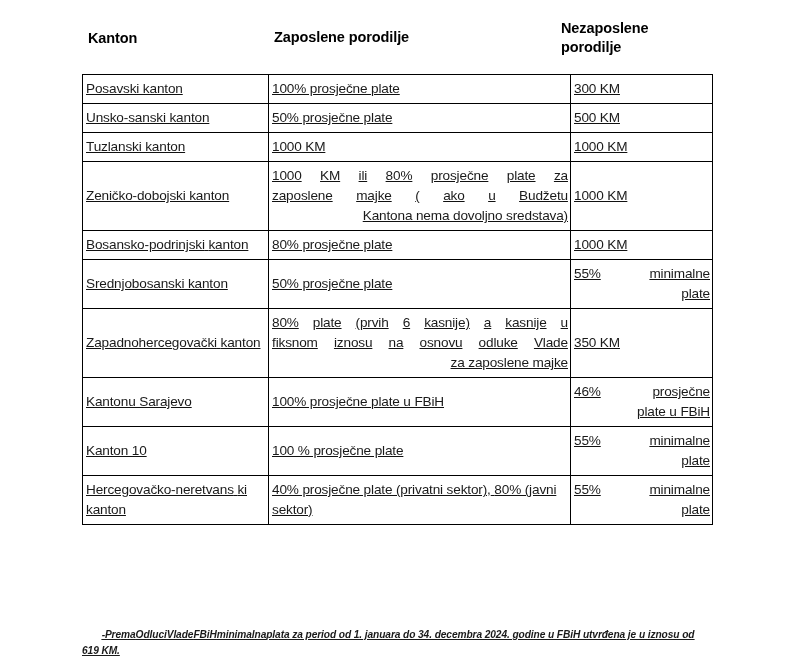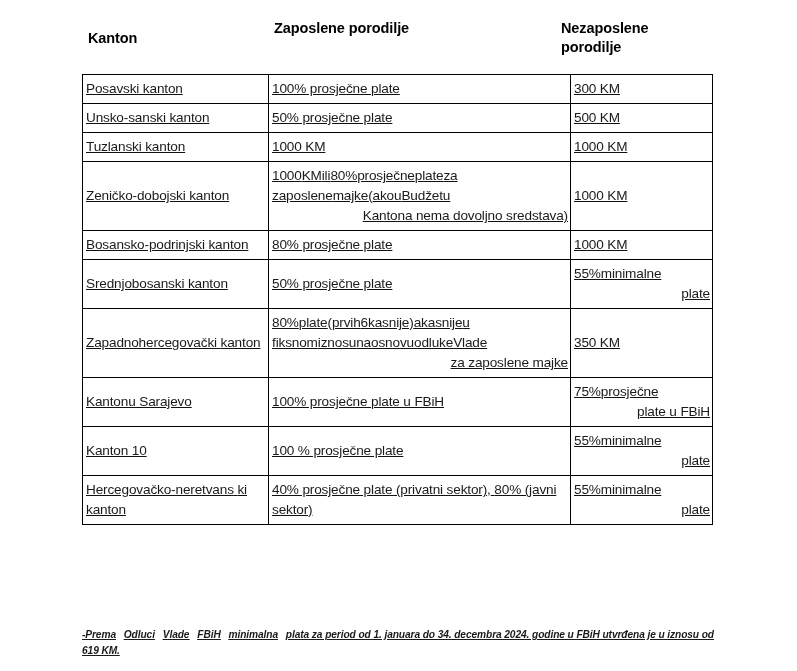--- a/index.html
+++ b/index.html
@@ -42,7 +42,7 @@
     letter-spacing: -0.1px;
   }
   .hdr-kanton   { left: 6px;   top: 11px; }
-  .hdr-zap      { left: 192px; top: 1px; }
+  .hdr-zap      { left: 192px; top: 10px; }
   .hdr-nezap    { left: 479px; top: 1px; width: 140px; }
 
   

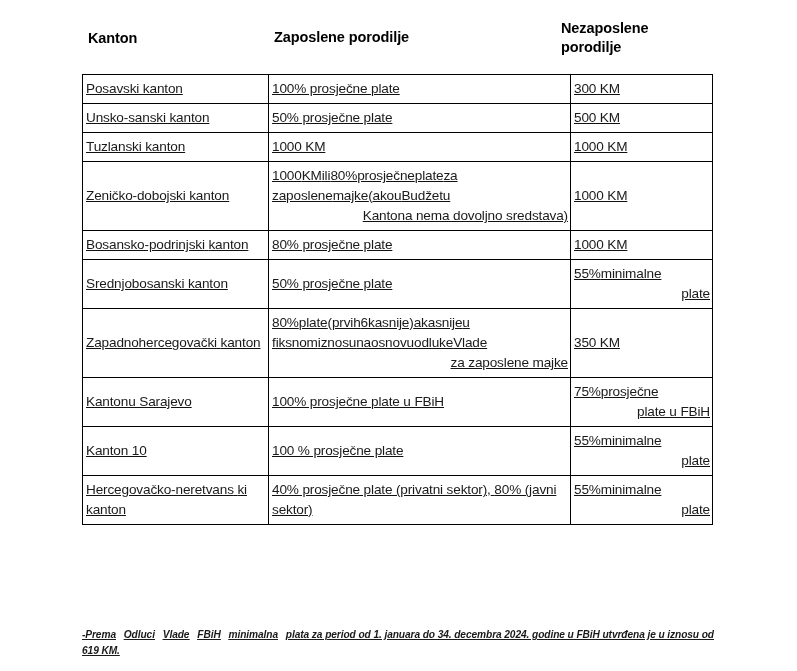--- a/index.html
+++ b/index.html
@@ -71,6 +71,7 @@
   
   .jline {
     display: flex;
+    justify-content: space-between;
     width: 100%;
   }
   .jline.last { justify-content: flex-end; }

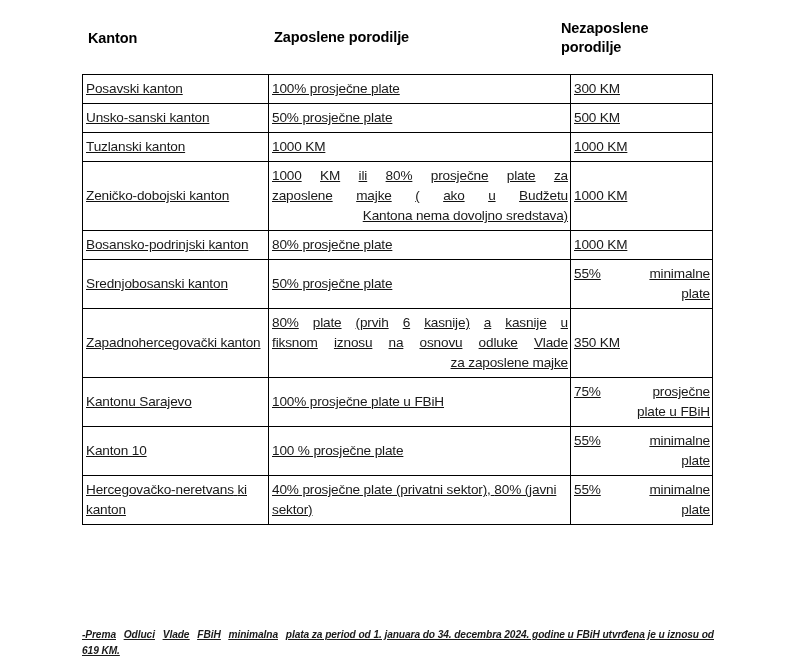--- a/index.html
+++ b/index.html
@@ -227,7 +227,7 @@
         <td class="c2">100% prosječne plate u FBiH</td>
         <td class="c3">
           <span class="jline">
-              <span>75%</span>
+              <span>46%</span>
               <span>prosječne</span>
             </span>
           <span class="jline last">

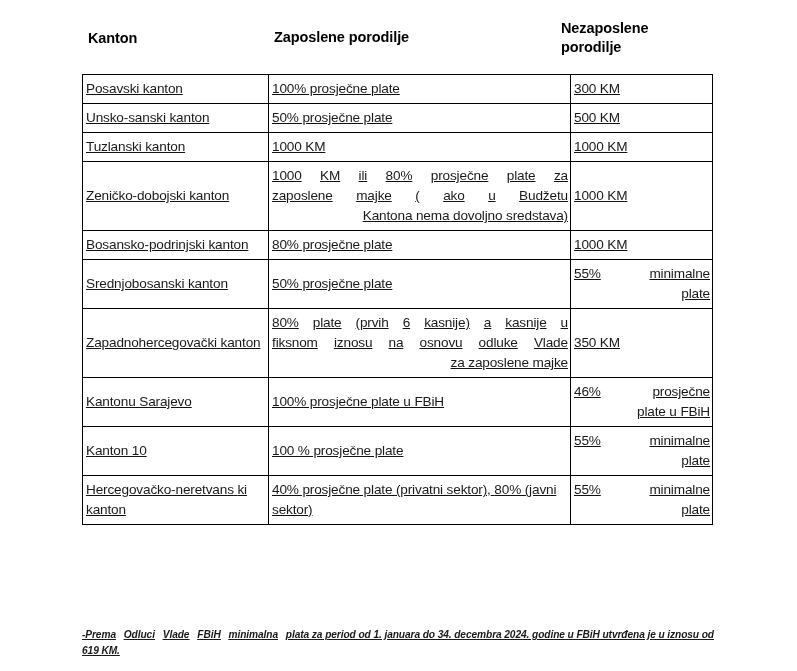--- a/index.html
+++ b/index.html
@@ -96,7 +96,7 @@
   }
   .footnote .fline.l1 {
     display: flex;
-    justify-content: space-between;
+    justify-content: center;
     width: 100%;
   }
   .footnote .fline.l1 > span { text-decoration: underline; }

